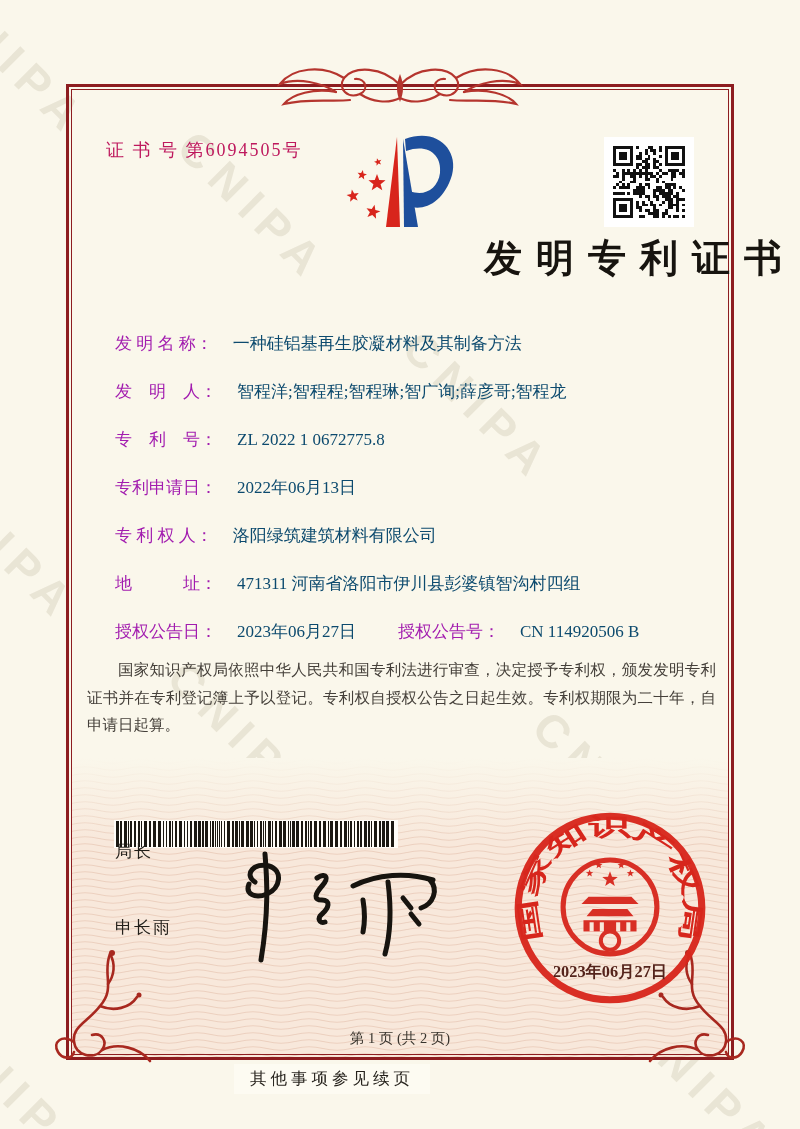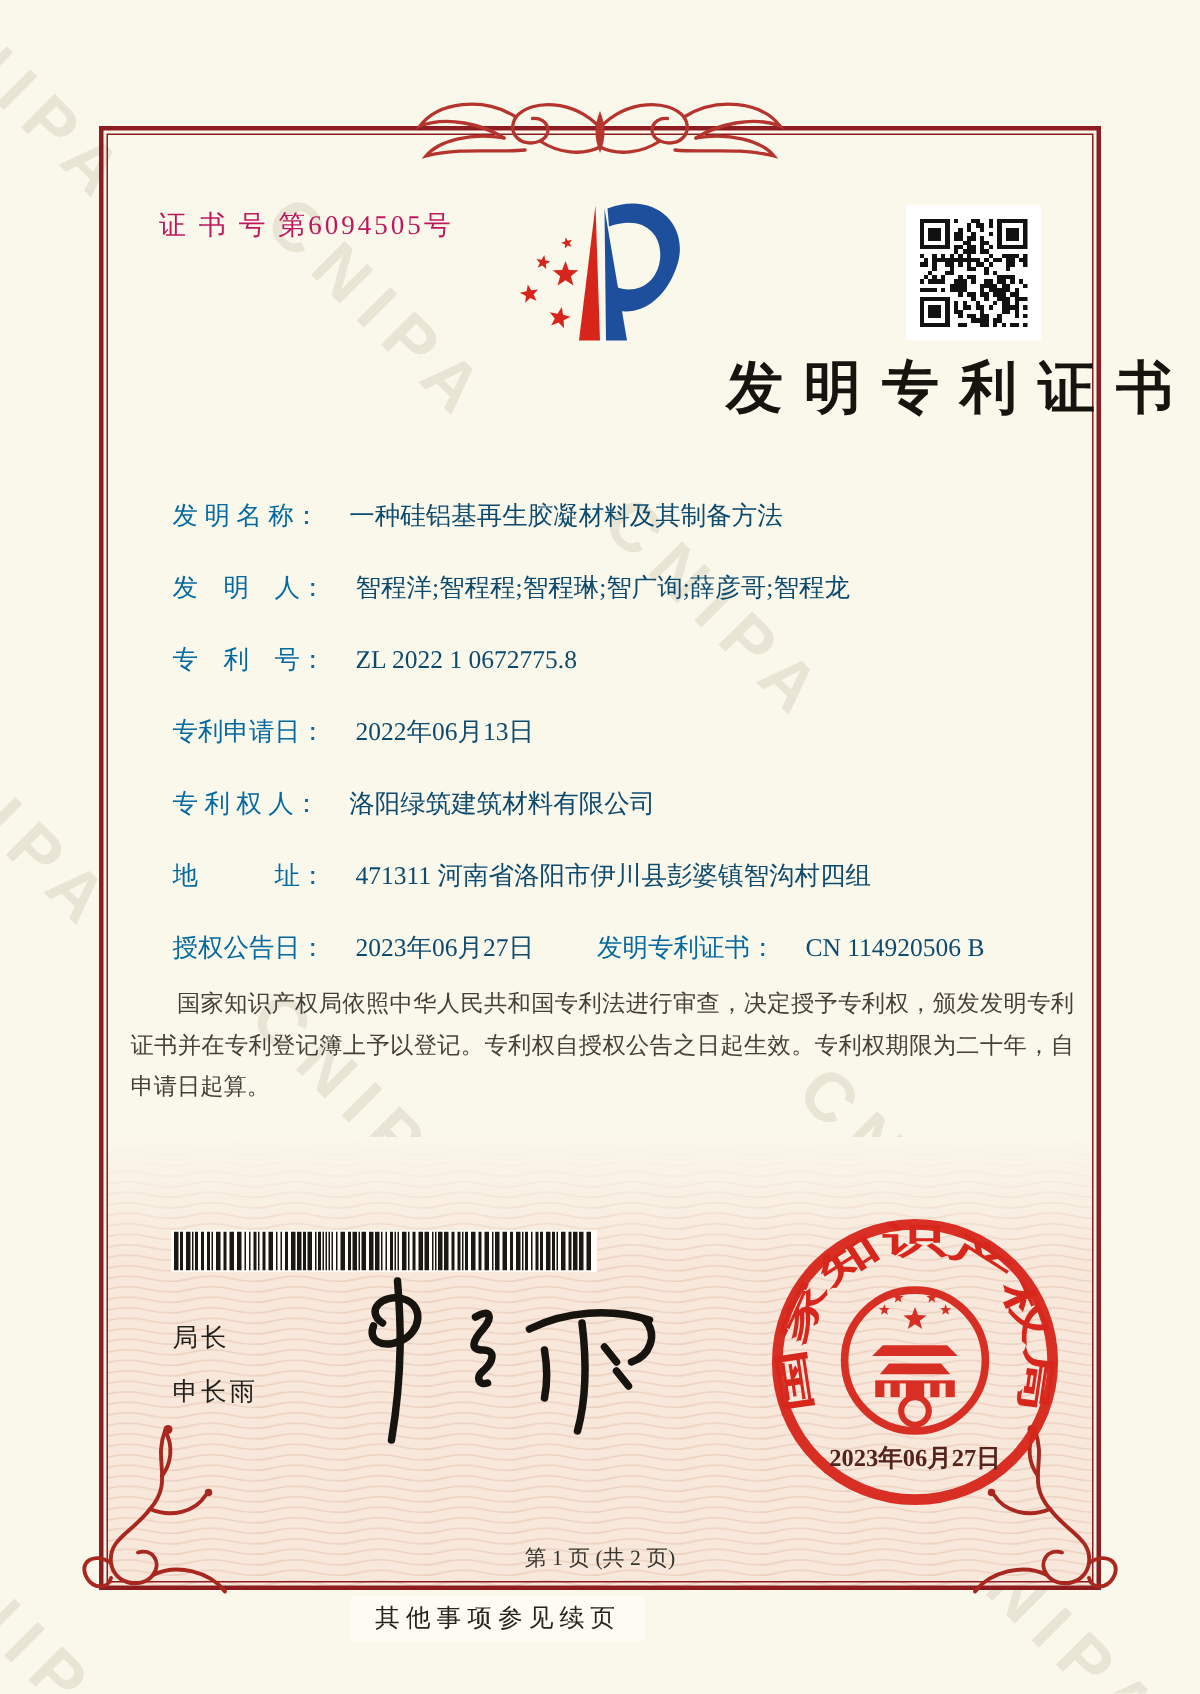--- a/index.html
+++ b/index.html
@@ -19,7 +19,7 @@
          font-size:38px;font-weight:bold;letter-spacing:14px;text-indent:14px;color:#17140f;}
   
   .row{position:absolute;left:115px;font-size:17px;color:#37332d;white-space:nowrap;}
-  .row .lbl{display:inline-block;color:#0369a1;}
+  .row .lbl{display:inline-block;color:#a21caf;}
   .row .val{margin-left:20px;color:#0c4a6e;}
   .legal{position:absolute;left:86px;width:630px;font-size:15.5px;line-height:27.5px;
          color:#45403a;text-align:justify;}

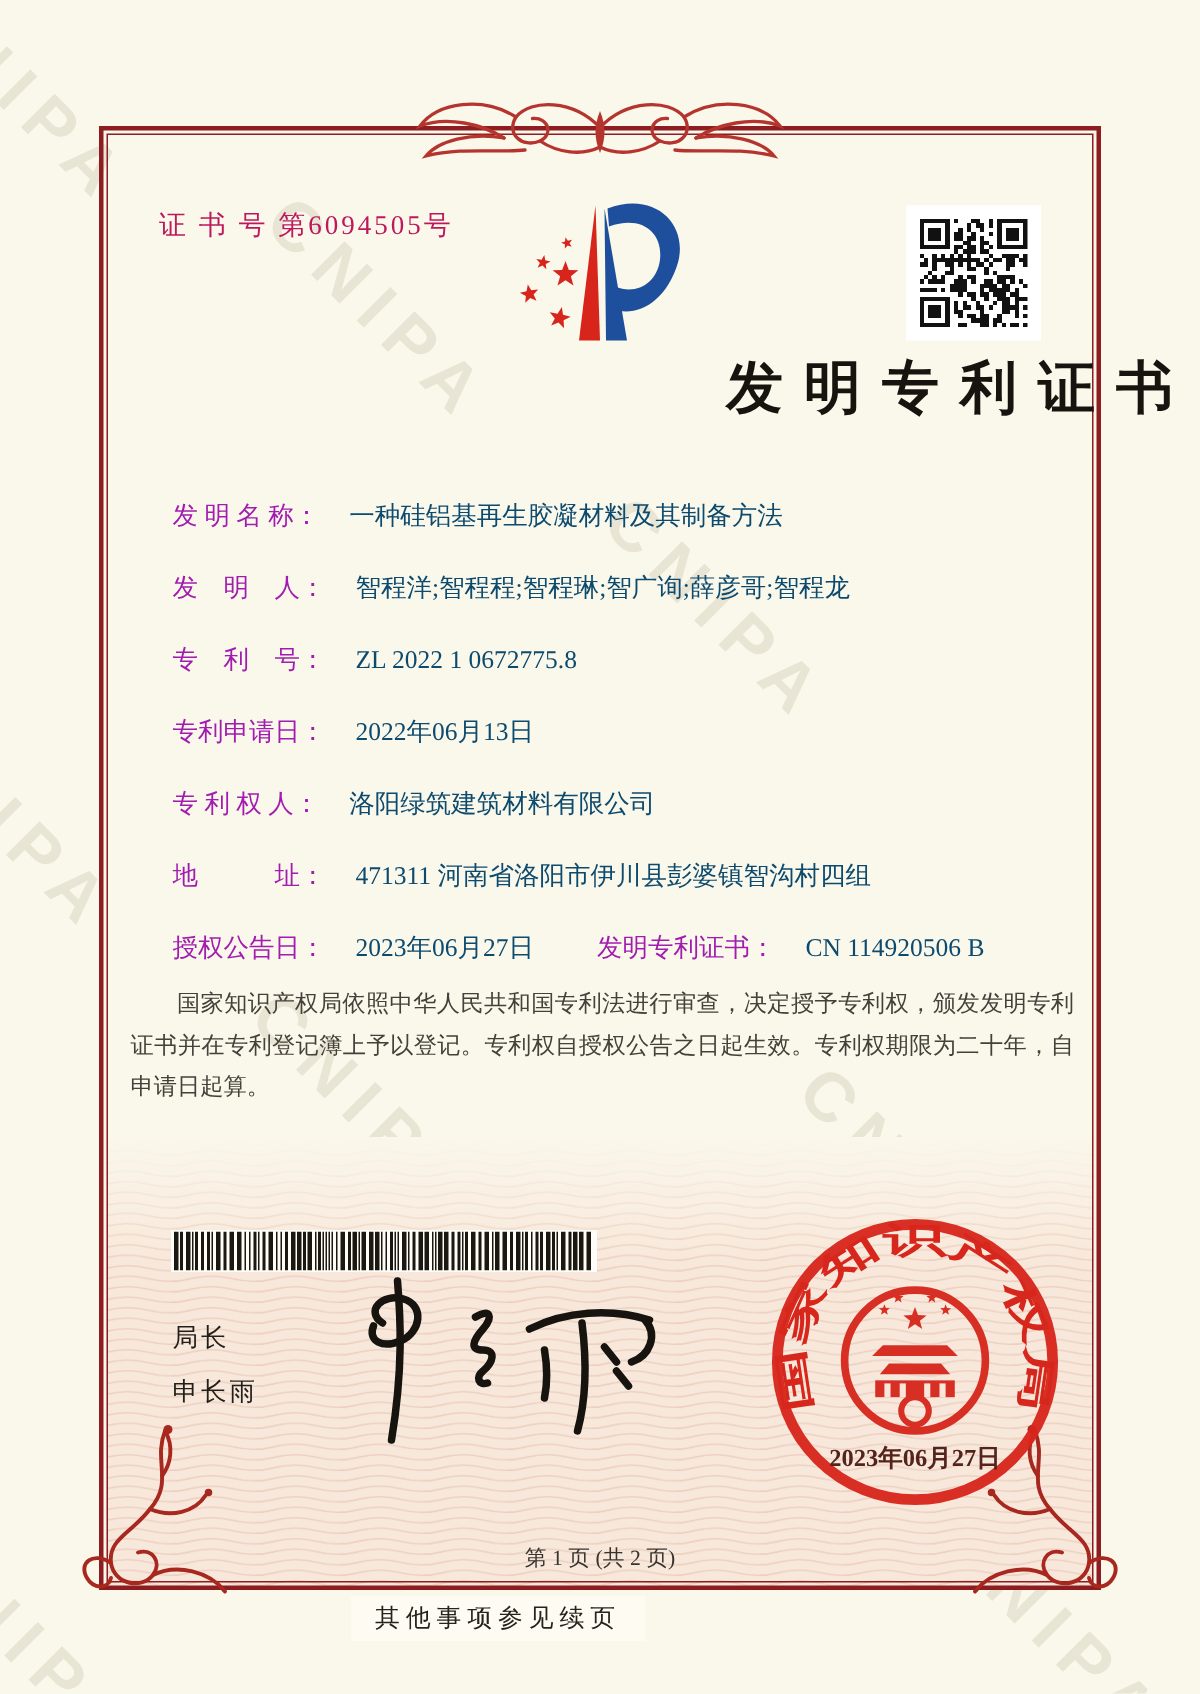--- a/index.html
+++ b/index.html
@@ -364,7 +364,7 @@
   <span class="lbl">授权公告日：</span><span class="val">2023年06月27日</span>
 </div>
 <div class="row" style="top:620px;left:398px;">
-  <span class="lbl">发明专利证书：</span><span class="val">CN 114920506 B</span>
+  <span class="lbl">授权公告号：</span><span class="val">CN 114920506 B</span>
 </div>
 
 <div class="legal" style="top:656px;">

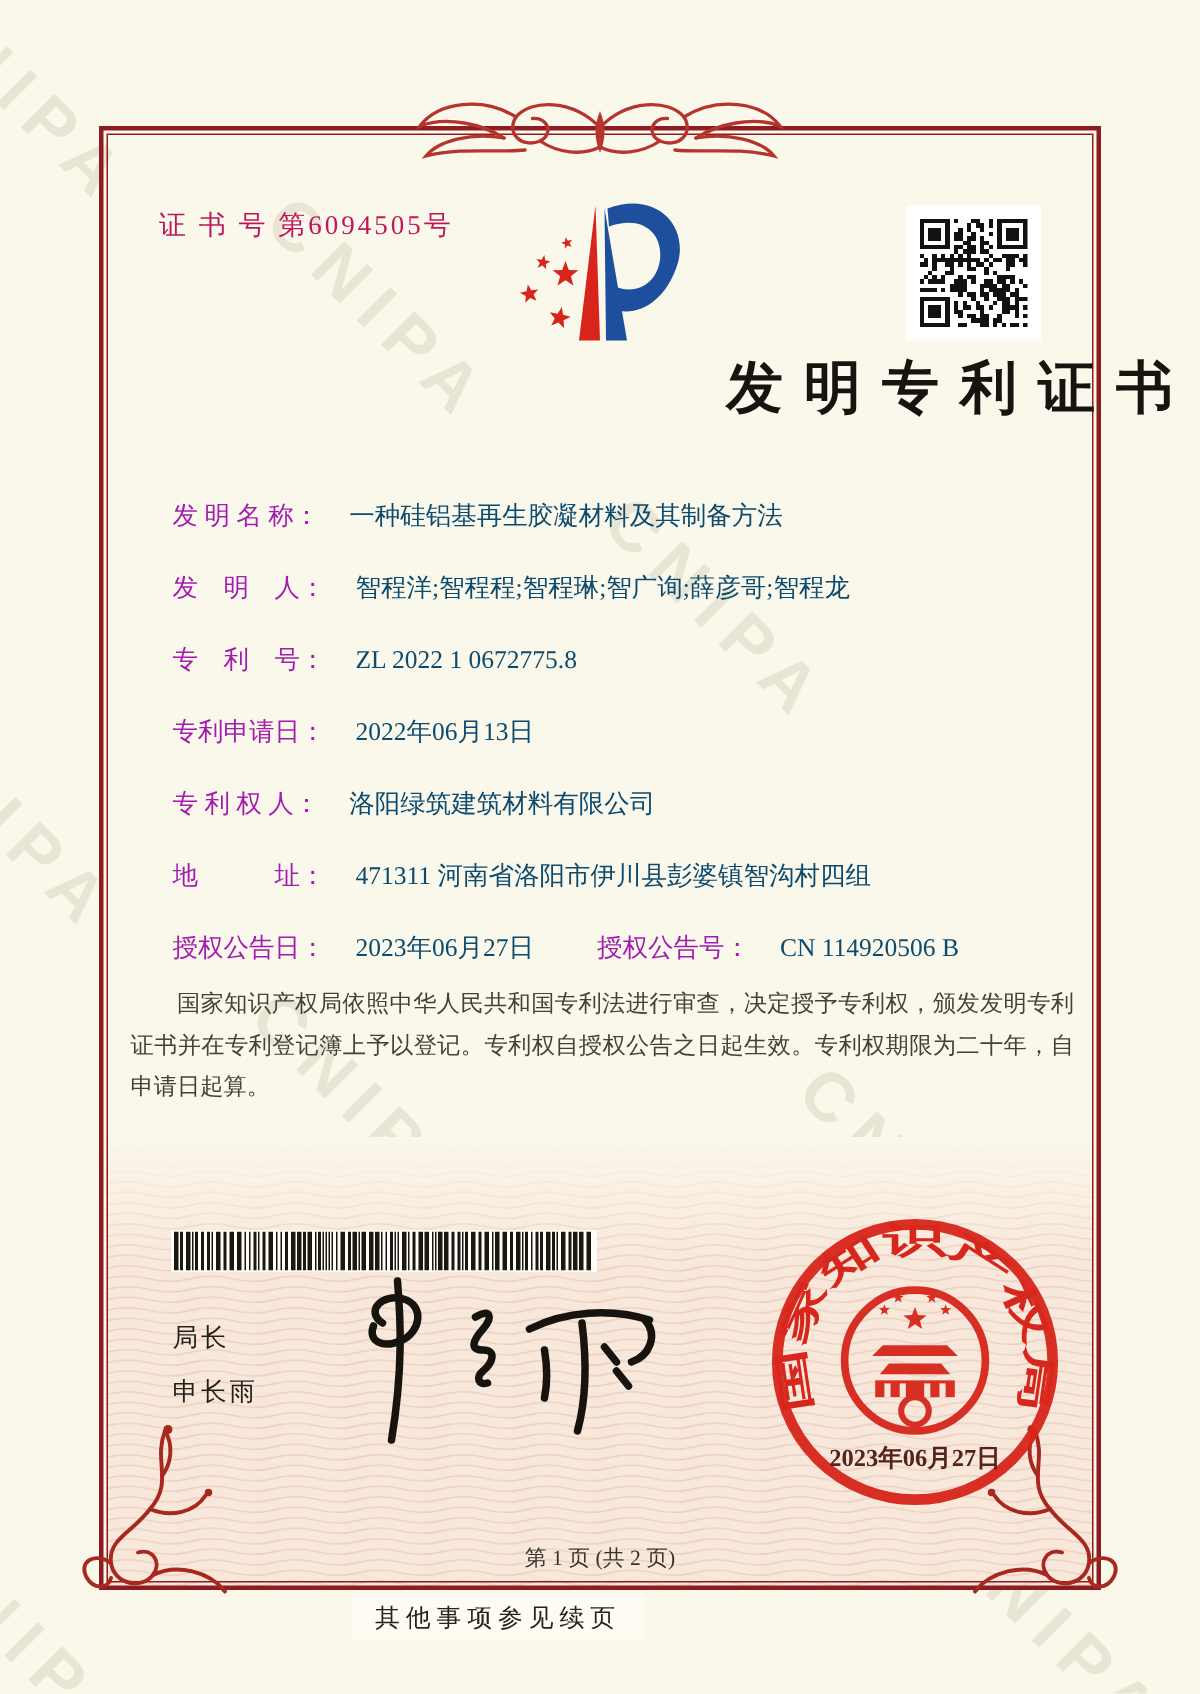--- a/index.html
+++ b/index.html
@@ -454,7 +454,7 @@
     </svg>
 </div>
 
-<div class="sig-label" style="top:880px;">局长</div>
+<div class="sig-label" style="top:840px;">局长</div>
 <div class="sig-label" style="top:916px;">申长雨</div>
 
 <svg class="abs" style="left:225px;top:848px;" width="225" height="118" viewBox="0 0 225 118">

